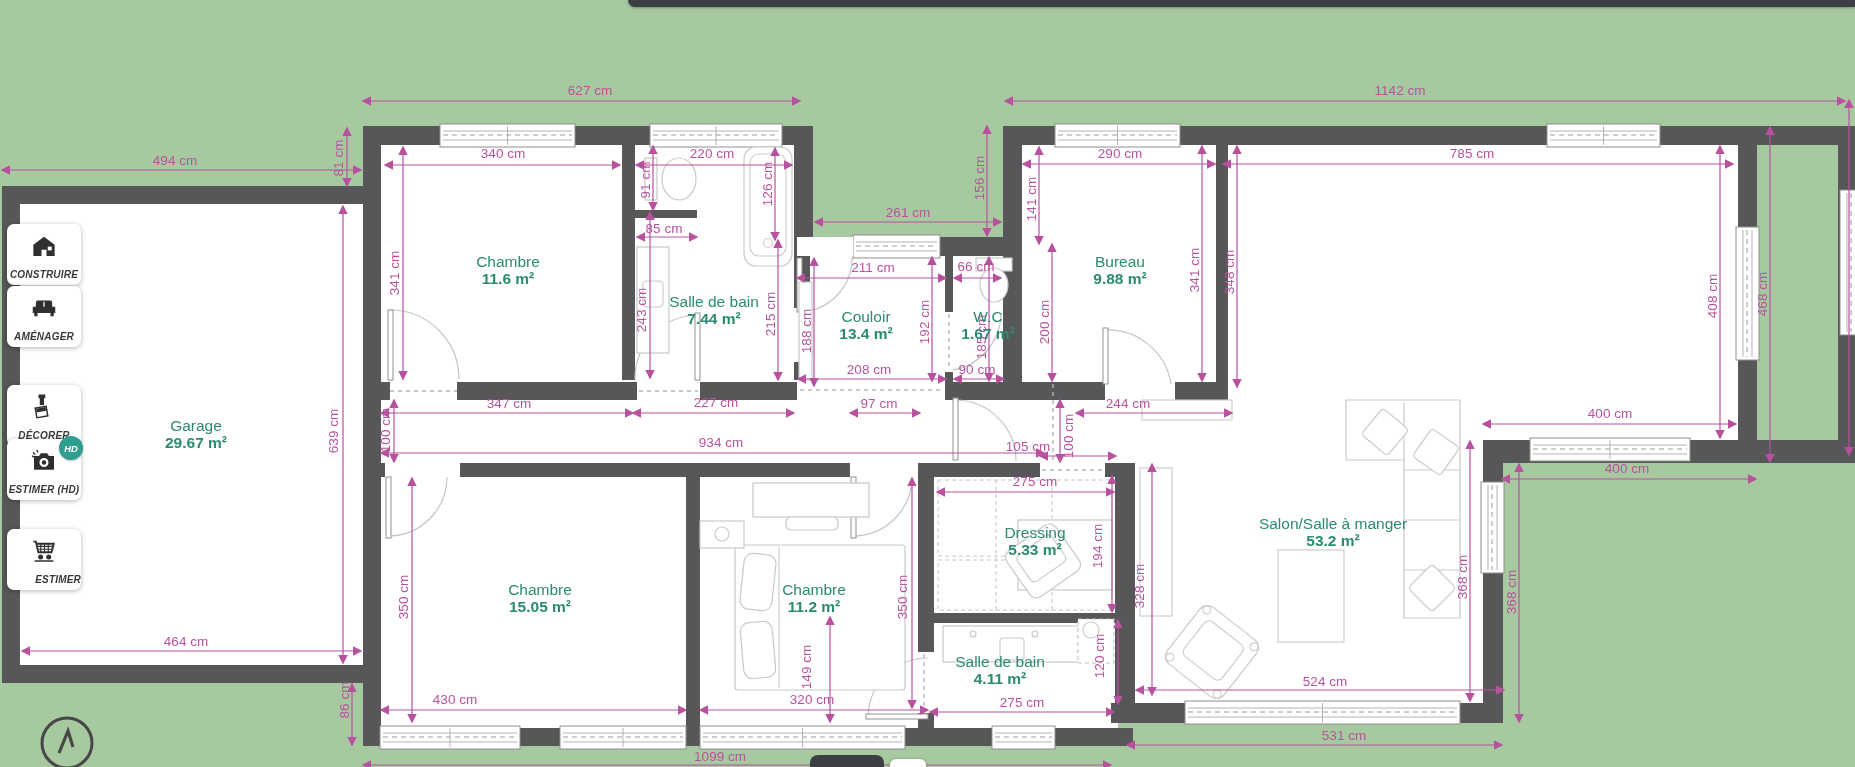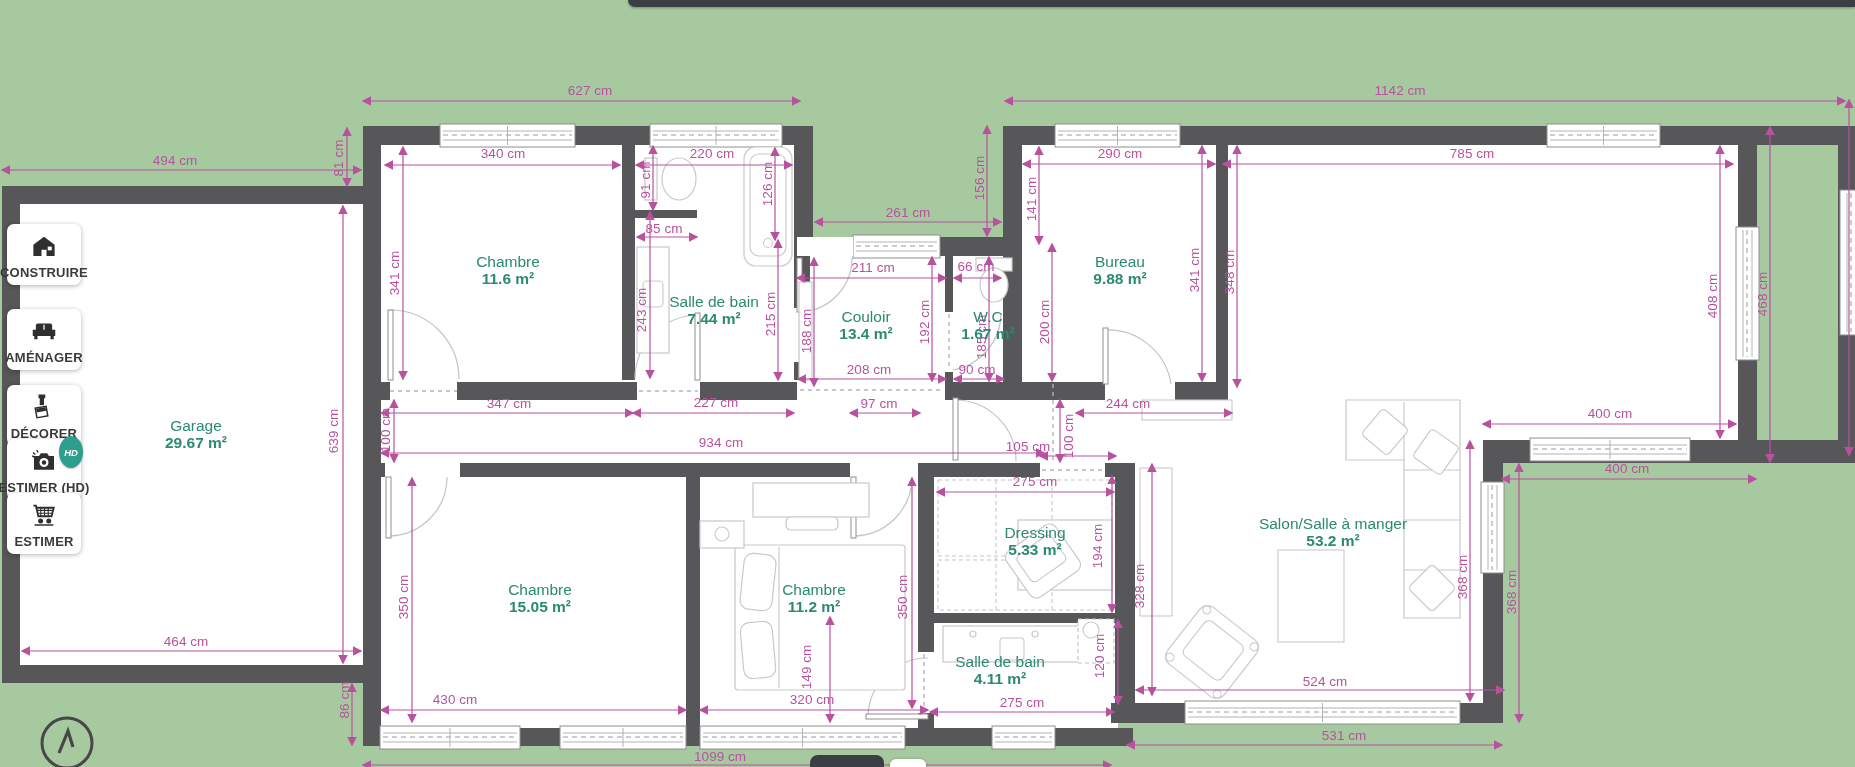--- a/index.html
+++ b/index.html
@@ -28,7 +28,7 @@
         justify-content:flex-end;padding-bottom:5px;box-sizing:border-box;cursor:pointer;}
   .sicon{position:absolute;top:7px;left:50%;transform:translateX(-50%);width:30px;height:30px;}
   .sicon svg{position:static;width:30px;height:30px;}
-  .slabel{font-size:13px;font-weight:bold;color:#3a3a3a;letter-spacing:.2px;white-space:nowrap;}
+  .slabel{font-size:10px;font-weight:bold;color:#3a3a3a;letter-spacing:.2px;white-space:nowrap;font-style:italic;}
   .hd-badge{position:absolute;top:-3px;right:-2px;width:24px;height:32px;border-radius:50%;
         background:var(--teal,#2e9e8f);color:#fff;font-size:9.5px;font-style:italic;font-weight:bold;
         display:flex;align-items:center;justify-content:center;box-shadow:0 1px 2px rgba(0,0,0,.25);}

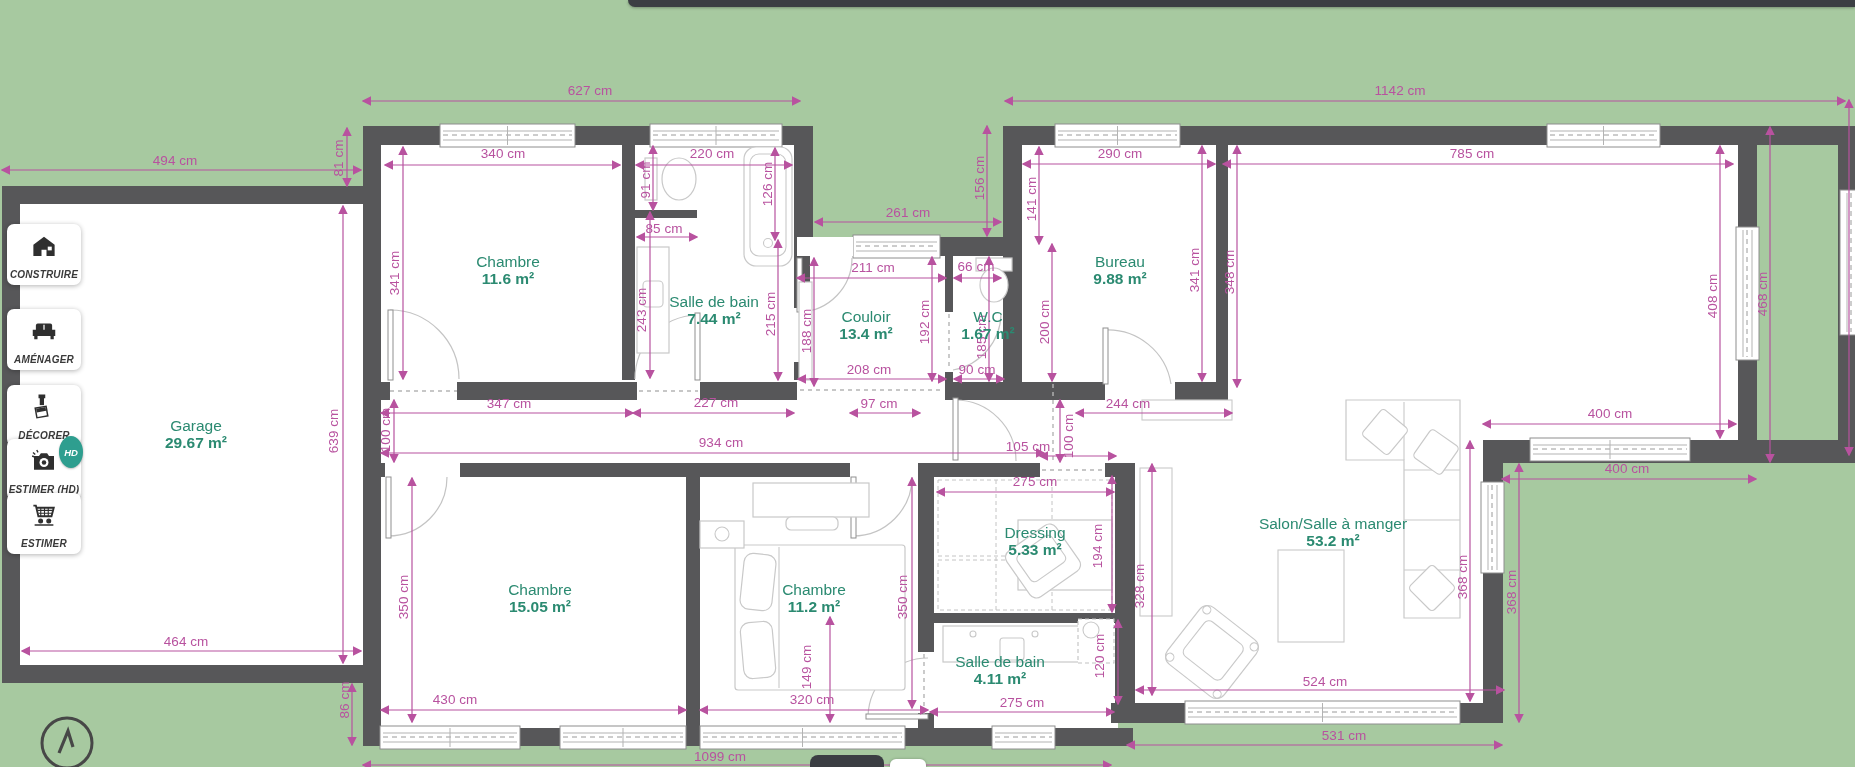--- a/index.html
+++ b/index.html
@@ -410,7 +410,7 @@
           </svg></span>
     <span class="slabel">CONSTRUIRE</span>
   </div>
-      <div class="sbtn" style="top: 309px; align-items: center;">
+      <div class="sbtn" style="top: 286px; align-items: center;">
     <span class="sicon"><svg viewBox="0 0 24 24">
             <rect x="5.5" y="6" width="13" height="6" rx="1.5" fill="#2f2f2f"></rect>
             <path d="M3 11h18v5H3z" fill="#2f2f2f"></path>

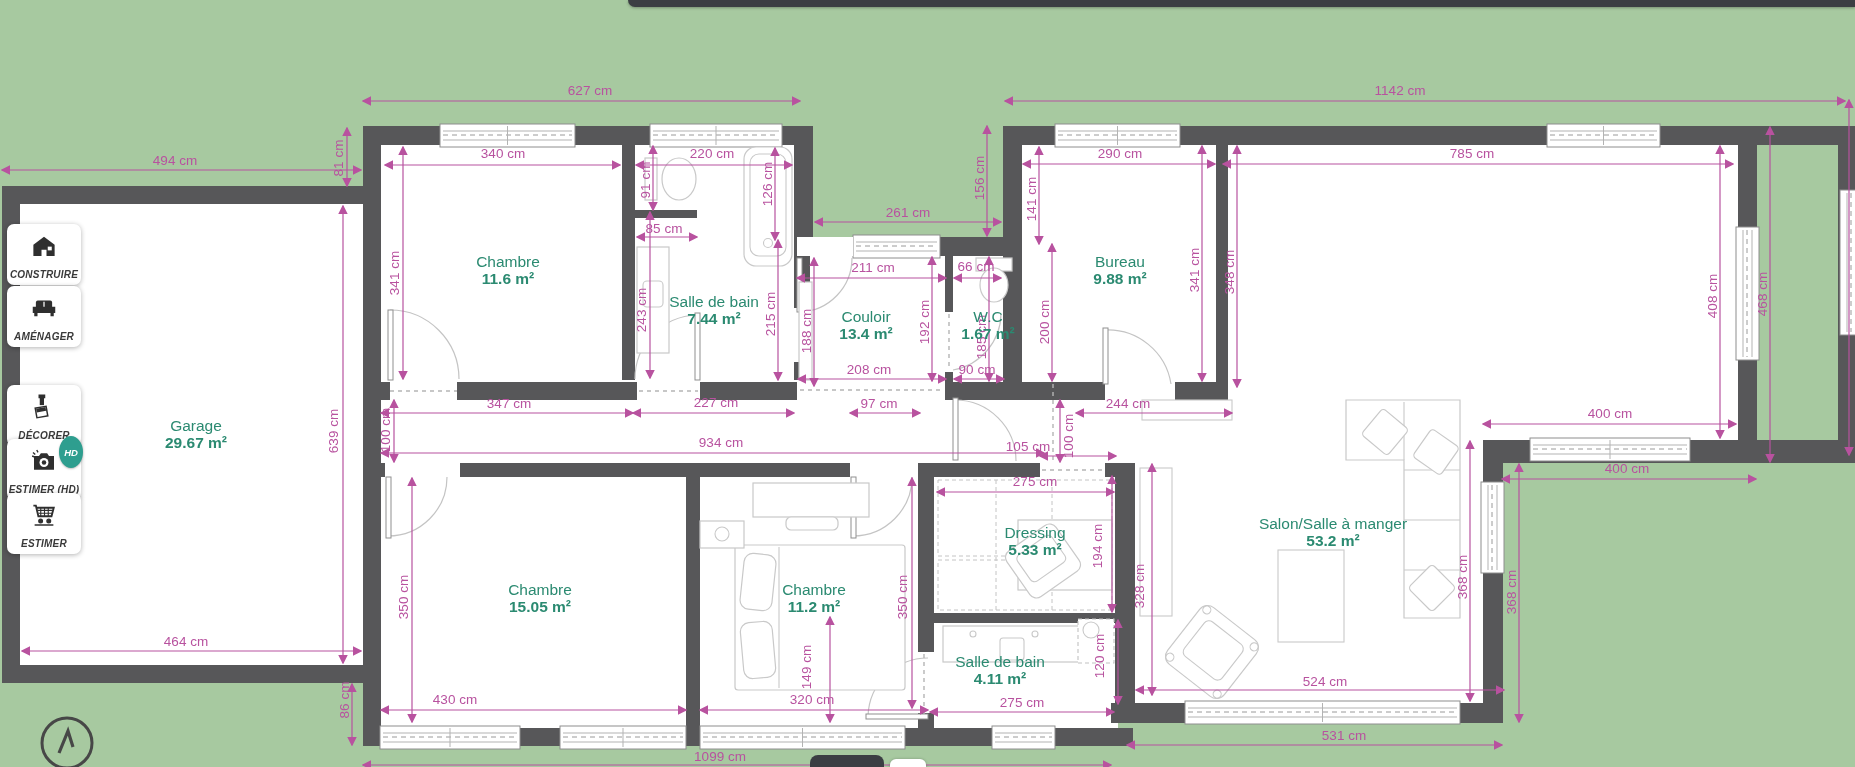--- a/index.html
+++ b/index.html
@@ -29,7 +29,7 @@
   .sicon{position:absolute;top:7px;left:50%;transform:translateX(-50%);width:30px;height:30px;}
   .sicon svg{position:static;width:30px;height:30px;}
   .slabel{font-size:10px;font-weight:bold;color:#3a3a3a;letter-spacing:.2px;white-space:nowrap;font-style:italic;}
-  .hd-badge{position:absolute;top:-3px;right:-2px;width:24px;height:32px;border-radius:50%;
+  .hd-badge{position:absolute;top:-3px;right:-2px;width:24px;height:24px;border-radius:50%;
         background:var(--teal,#2e9e8f);color:#fff;font-size:9.5px;font-style:italic;font-weight:bold;
         display:flex;align-items:center;justify-content:center;box-shadow:0 1px 2px rgba(0,0,0,.25);}
   #topbar{position:absolute;left:628px;top:0;width:1227px;height:7px;background:#3b3e43;

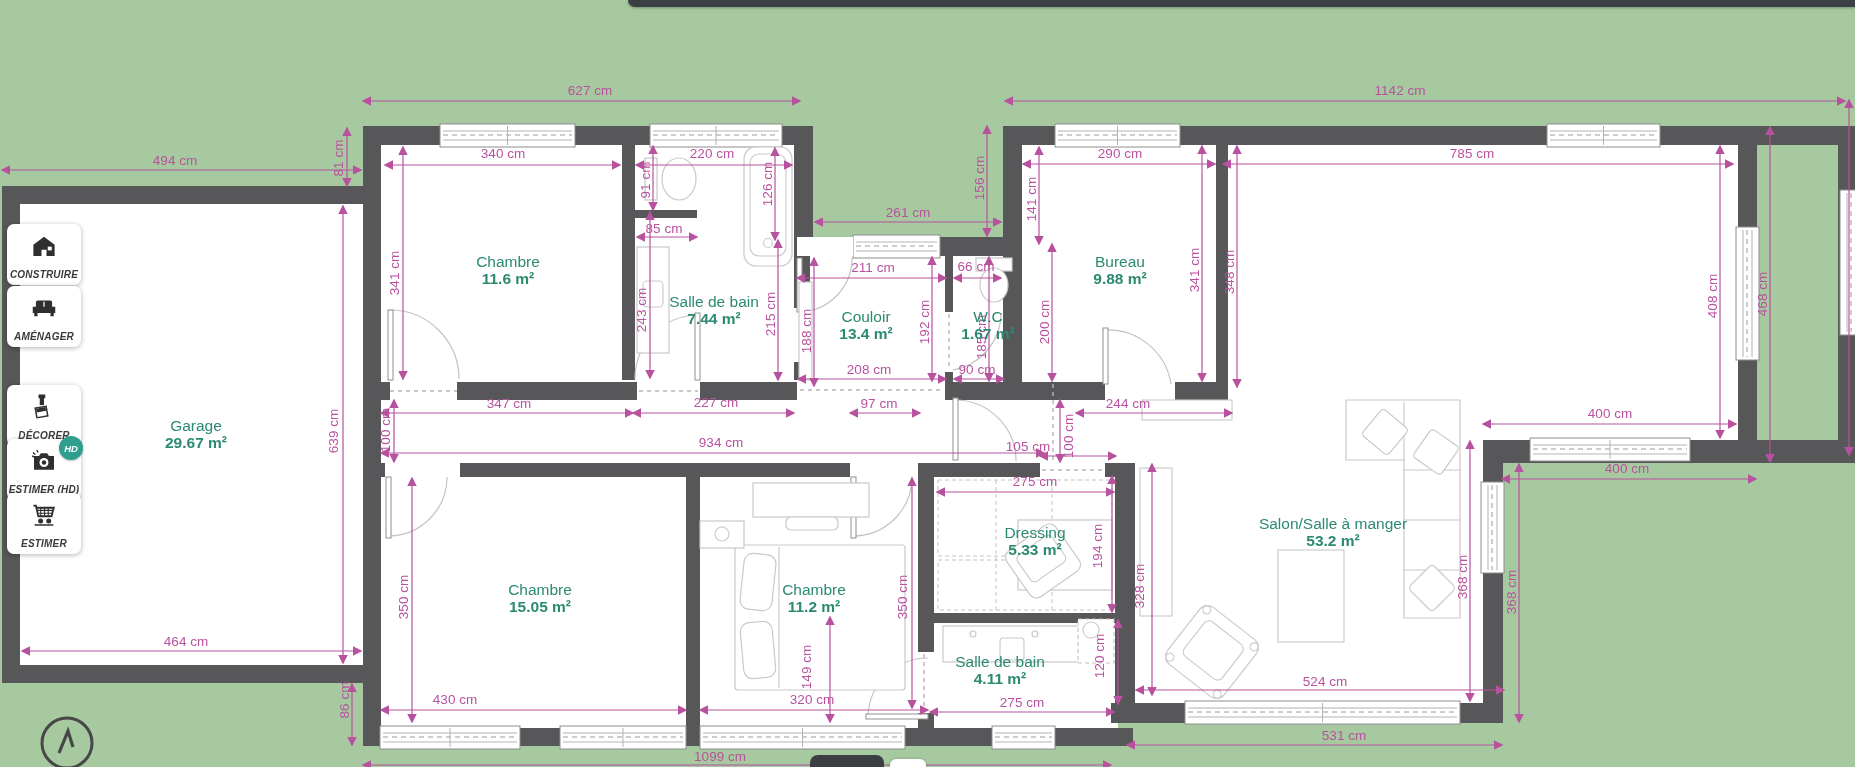--- a/index.html
+++ b/index.html
@@ -442,7 +442,7 @@
     <span class="slabel">ESTIMER (HD)</span>
   <span class="hd-badge">HD</span>
       </div>
-      <div class="sbtn" style="top: 493px;">
+      <div class="sbtn" style="top: 529px; align-items: flex-end;">
     <span class="sicon"><svg viewBox="0 0 24 24" fill="none" stroke="#2f2f2f">
             <path d="M3.5 4.5h2l2 8.5h10.5l1.8-6.8H6" stroke-width="1.5"></path>
             <path d="M7 8.3h12.2M7.6 10.6h11" stroke-width=".9"></path>

